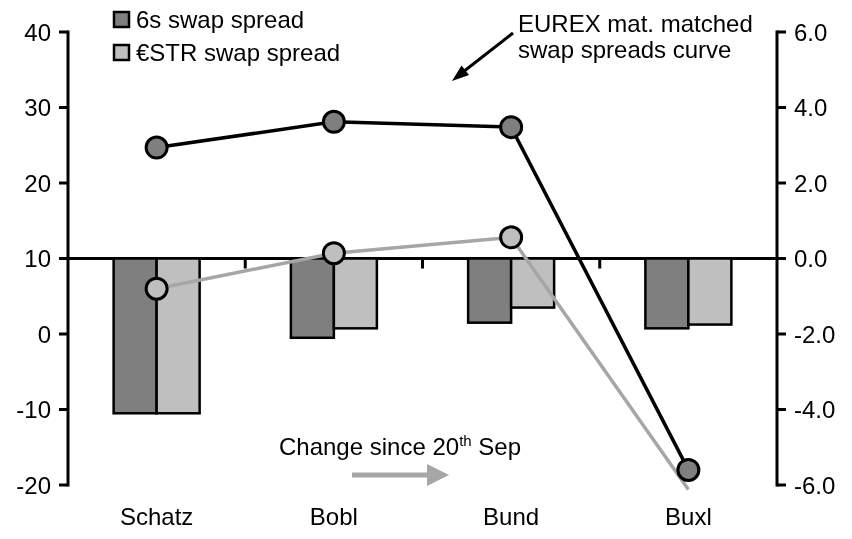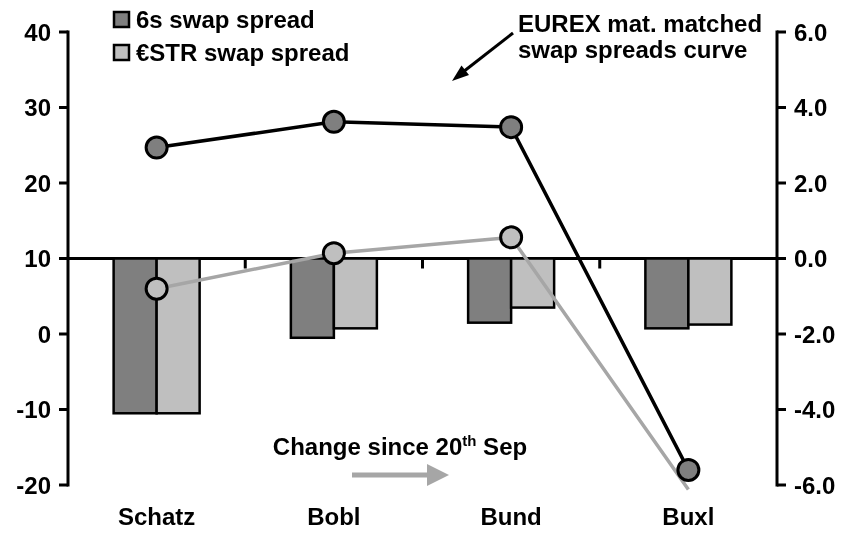--- a/index.html
+++ b/index.html
@@ -3,7 +3,7 @@
 <meta charset="utf-8">
 <style>
   html,body{margin:0;padding:0;background:#fff;}
-  .stage{position:relative;width:852px;height:539px;background:#fff;overflow:hidden;font-weight:bold;}
+  .stage{position:relative;width:852px;height:539px;background:#fff;overflow:hidden;}
   svg{display:block;}
   text{fill:#000;font-family:"Liberation Sans","DejaVu Sans",sans-serif;}
   .t24{font-size:24px;}

